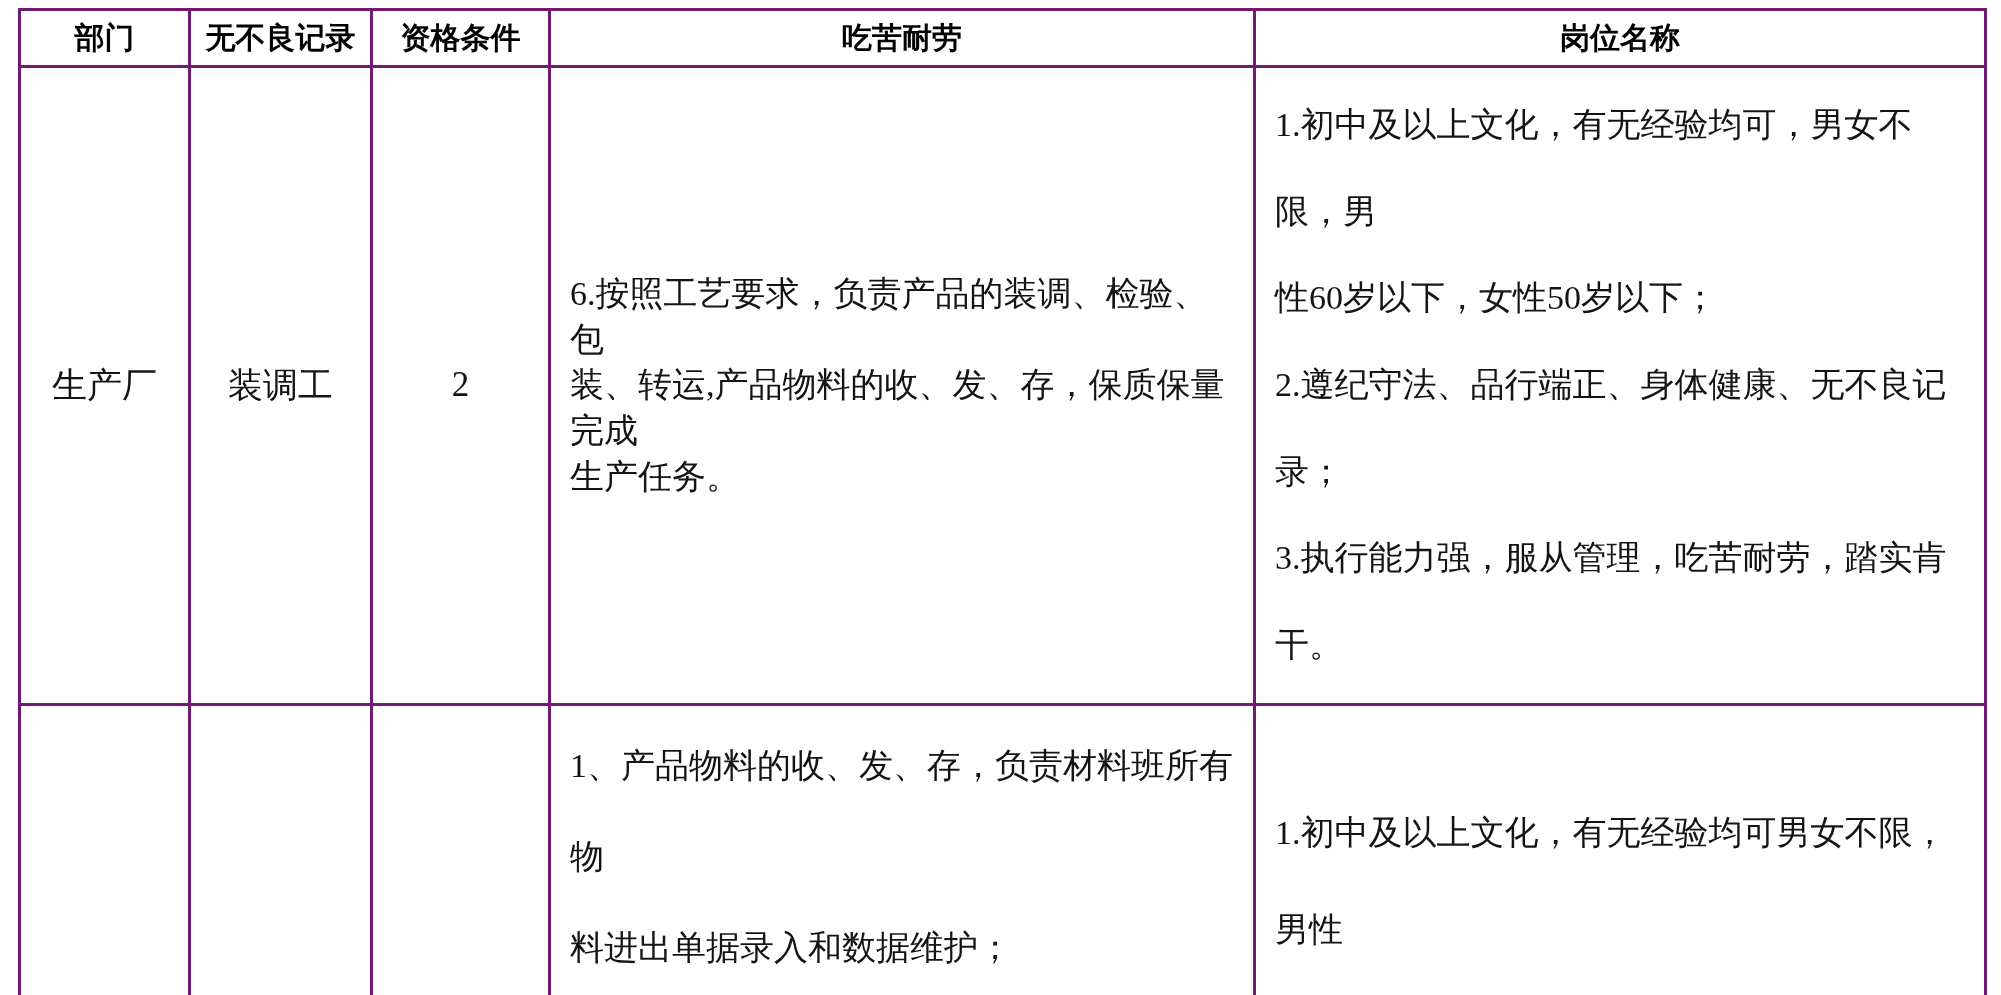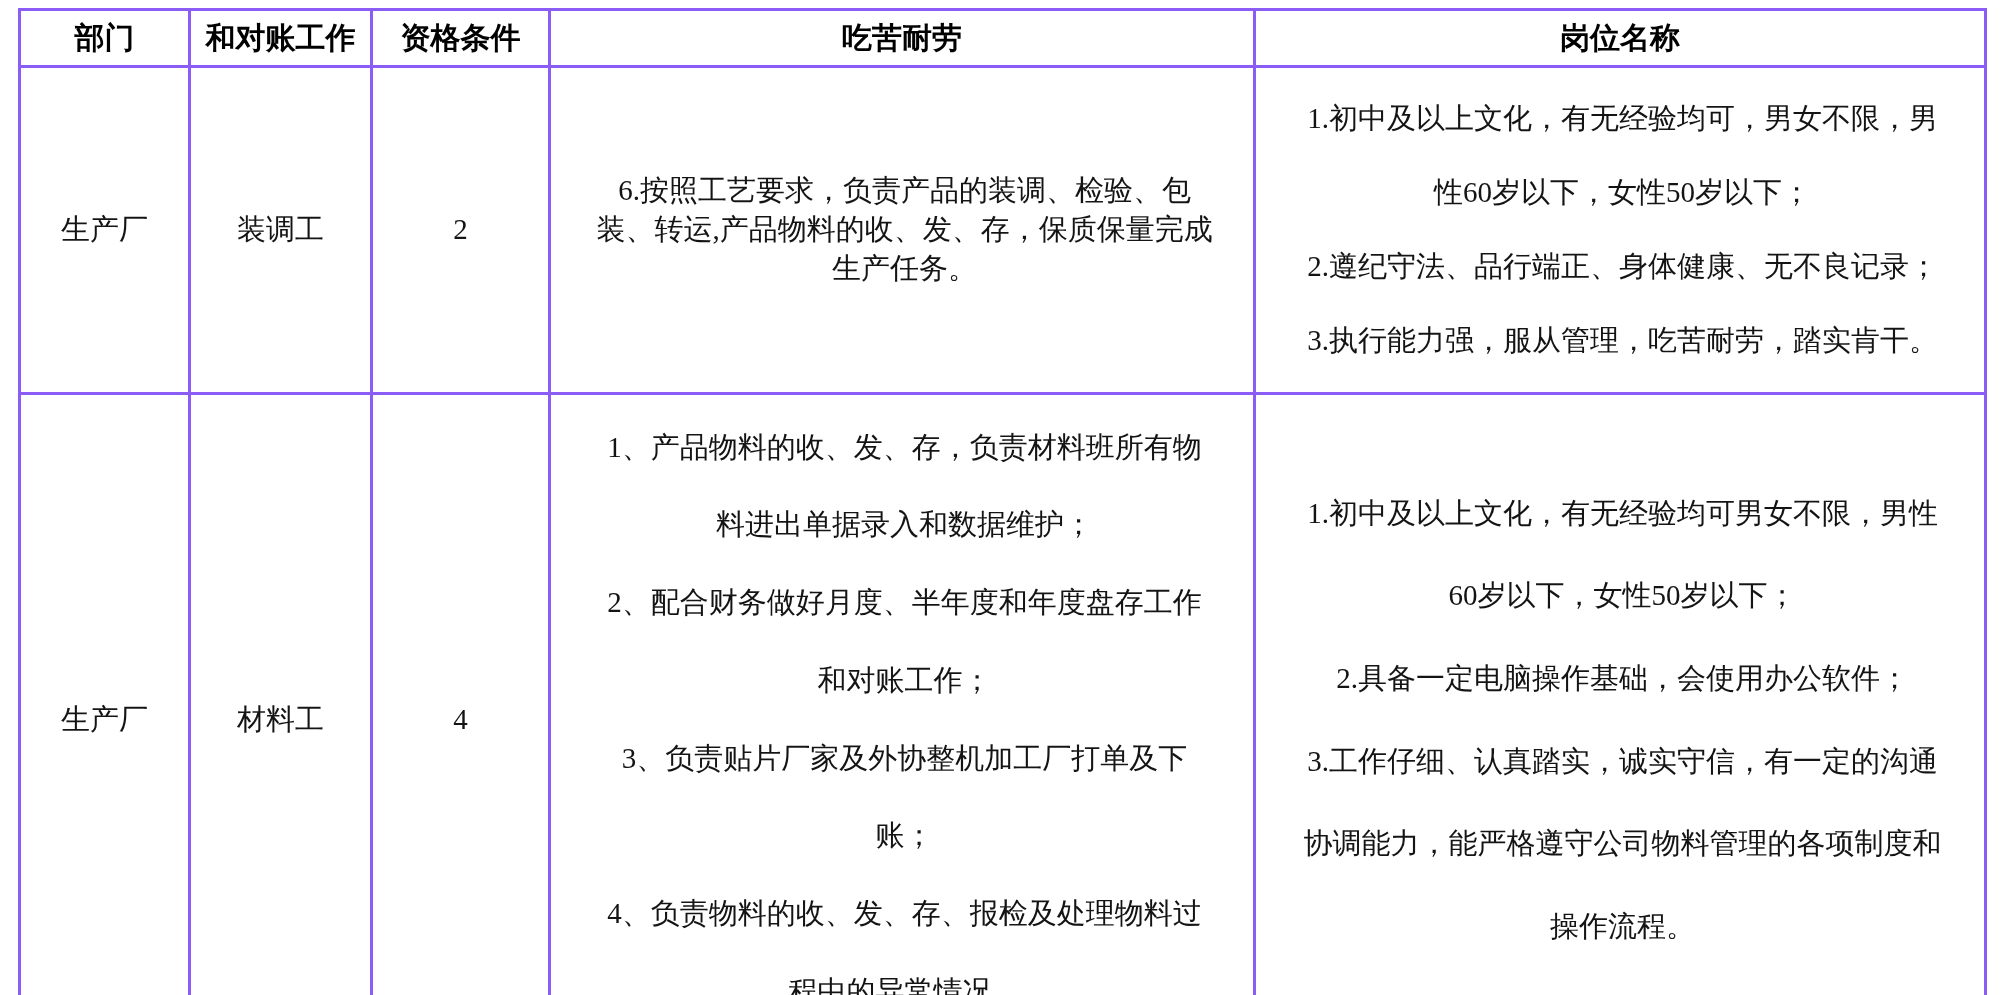--- a/index.html
+++ b/index.html
@@ -27,7 +27,7 @@
   table.recruit col.c-qual { width: 731px; }
 
   table.recruit th, table.recruit td {
-    border: 3px solid #8b5cf6;
+    border: 3px solid #701a75;
     vertical-align: middle;
   }
   table.recruit thead tr { height: 57px; }

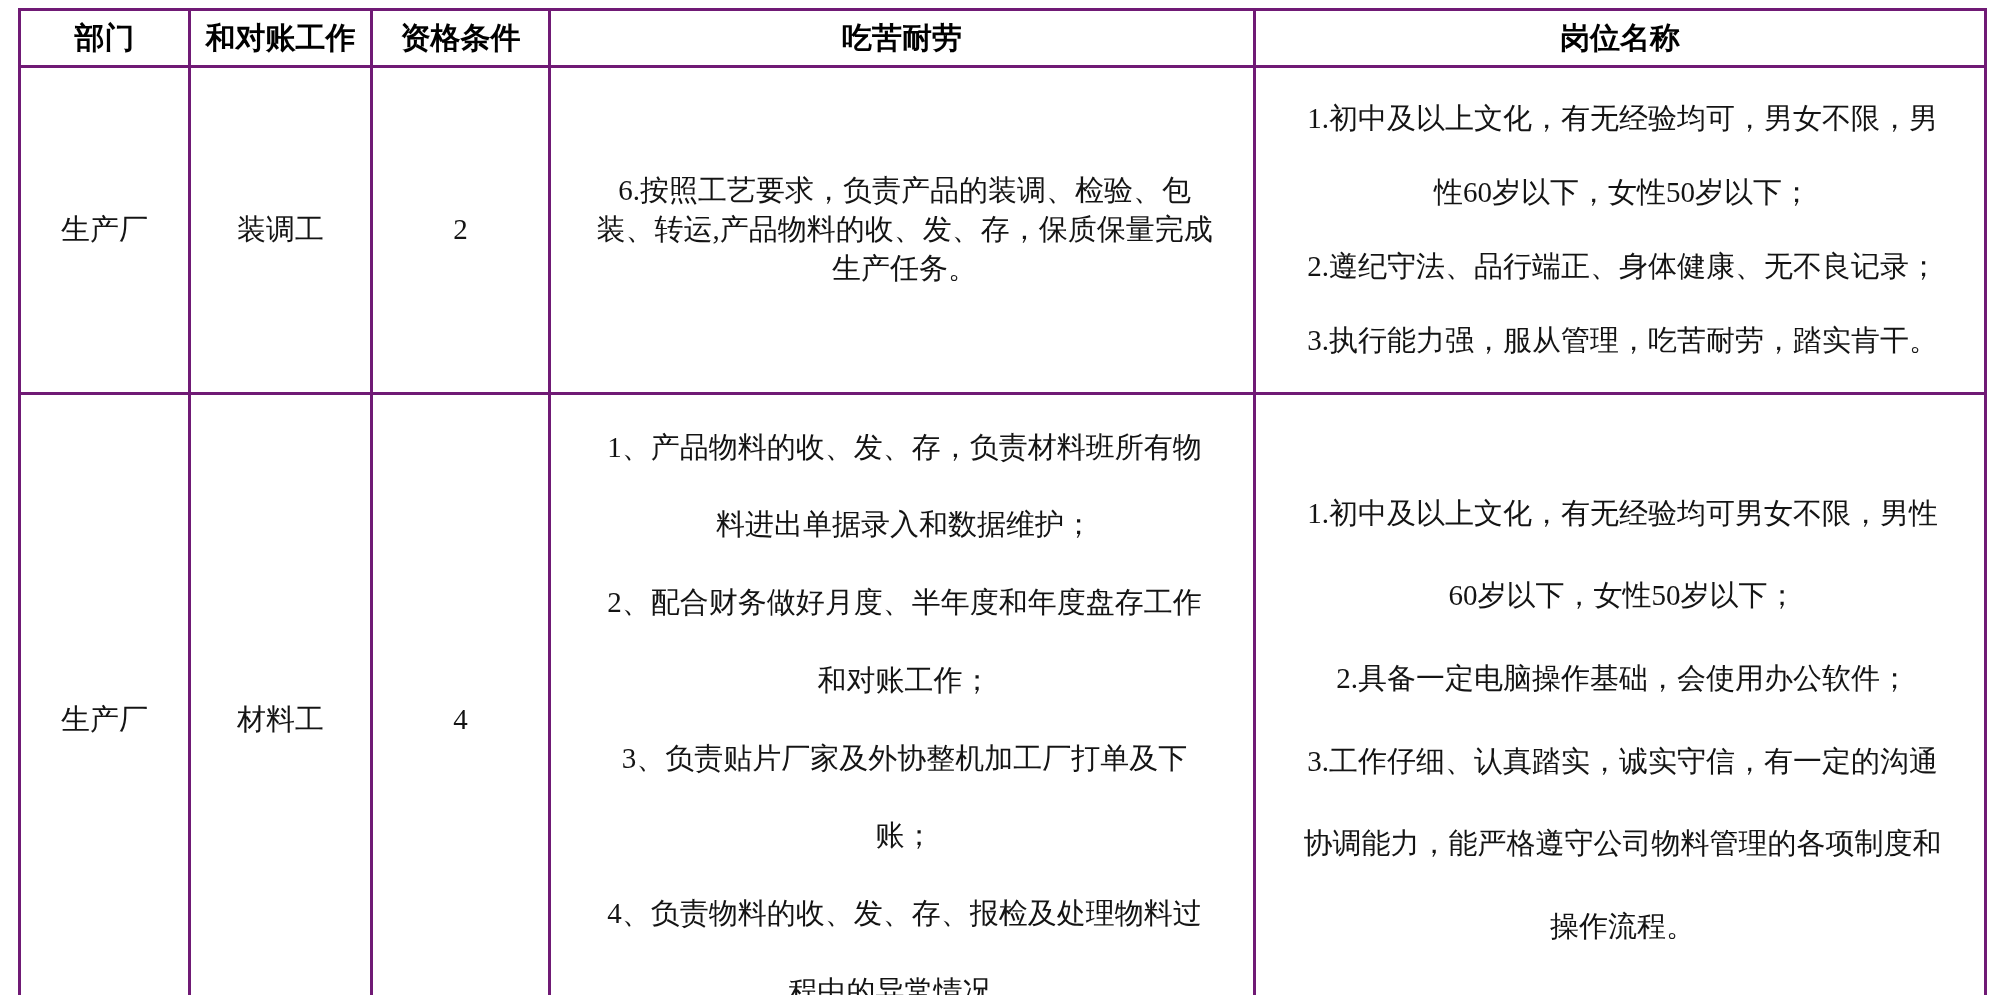--- a/index.html
+++ b/index.html
@@ -72,7 +72,7 @@
     <thead>
       <tr>
         <th class="col-header">部门</th>
-        <th class="col-header">和对账工作</th>
+        <th class="col-header">无不良记录</th>
         <th class="col-header">资格条件</th>
         <th class="col-header">吃苦耐劳</th>
         <th class="col-header">岗位名称</th>

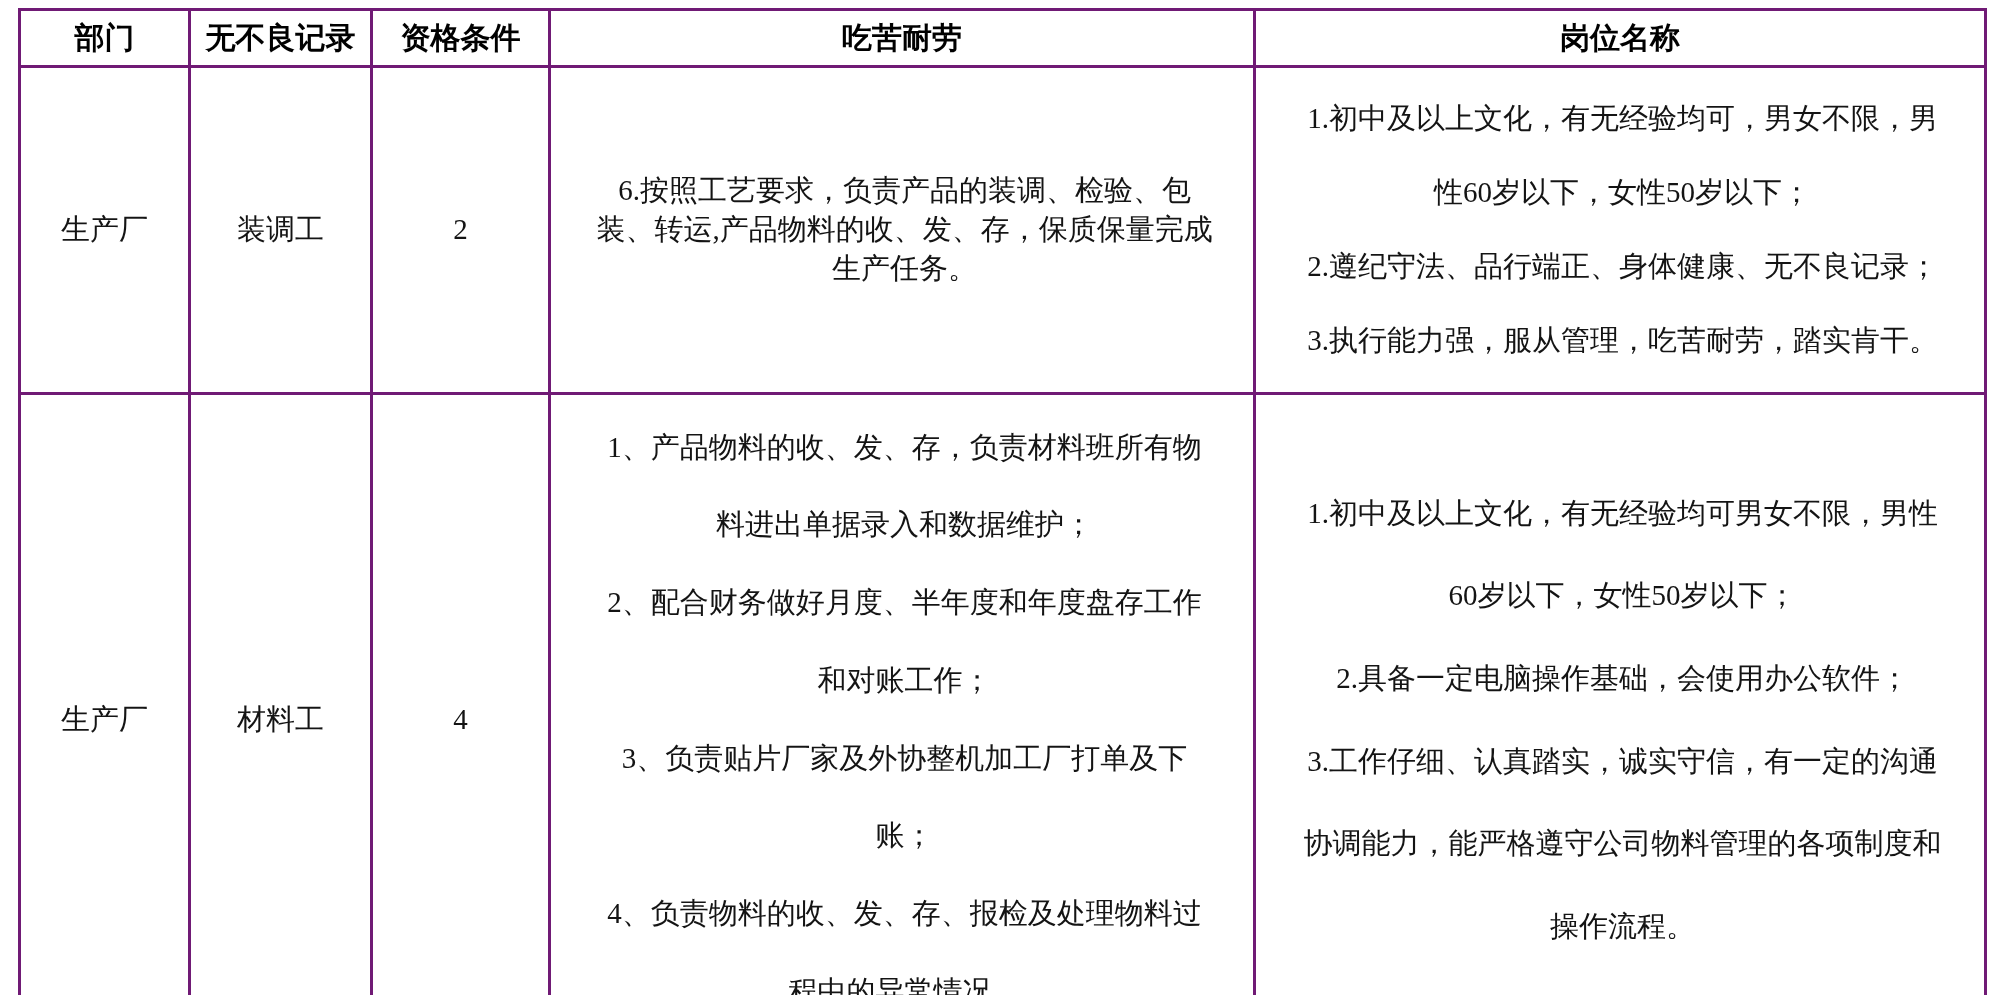--- a/index.html
+++ b/index.html
@@ -46,8 +46,8 @@
     font-size: 29px;
   }
   td.text-cell {
-    font-size: 29px;
-    text-align: center;
+    font-size: 34px;
+    text-align: left;
     padding: 14px 14px 14px 19px;
     white-space: pre-line;
     word-break: break-all;

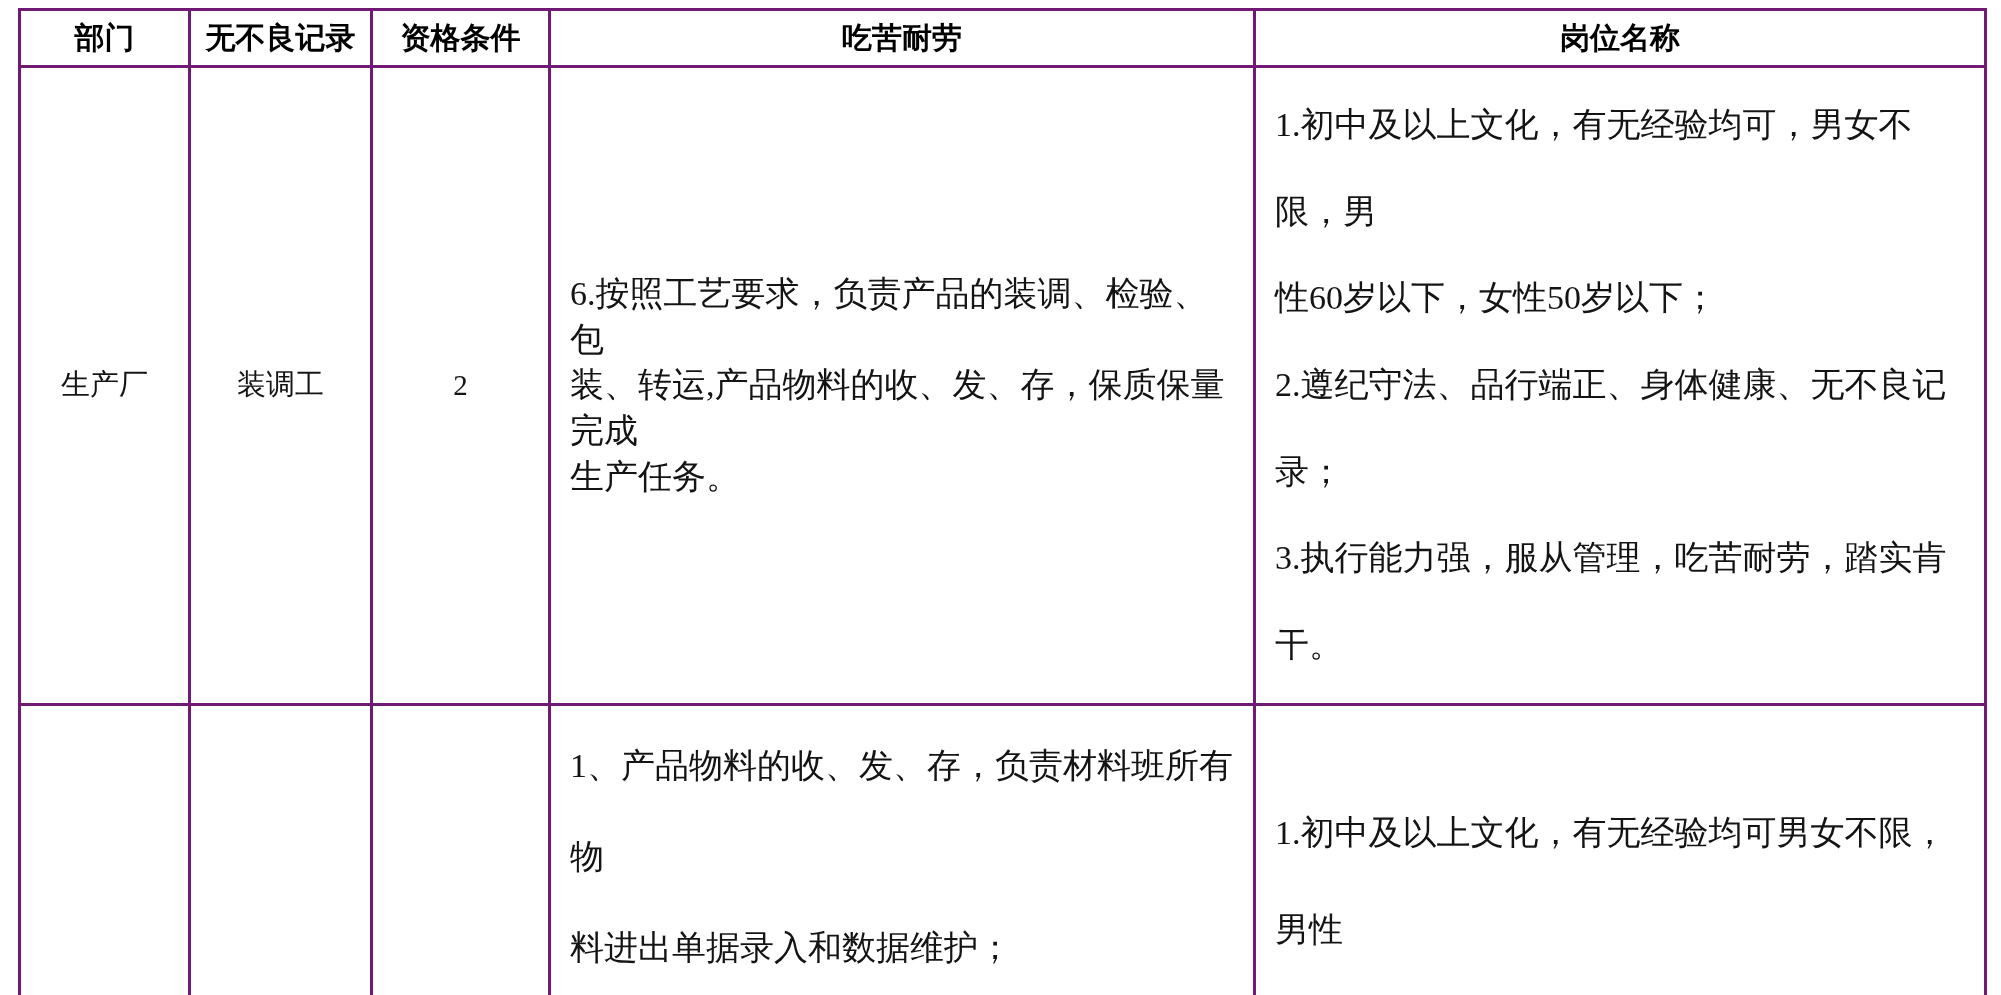--- a/index.html
+++ b/index.html
@@ -43,7 +43,7 @@
   }
   td.center-cell {
     text-align: center;
-    font-size: 29px;
+    font-size: 35px;
   }
   td.text-cell {
     font-size: 34px;

